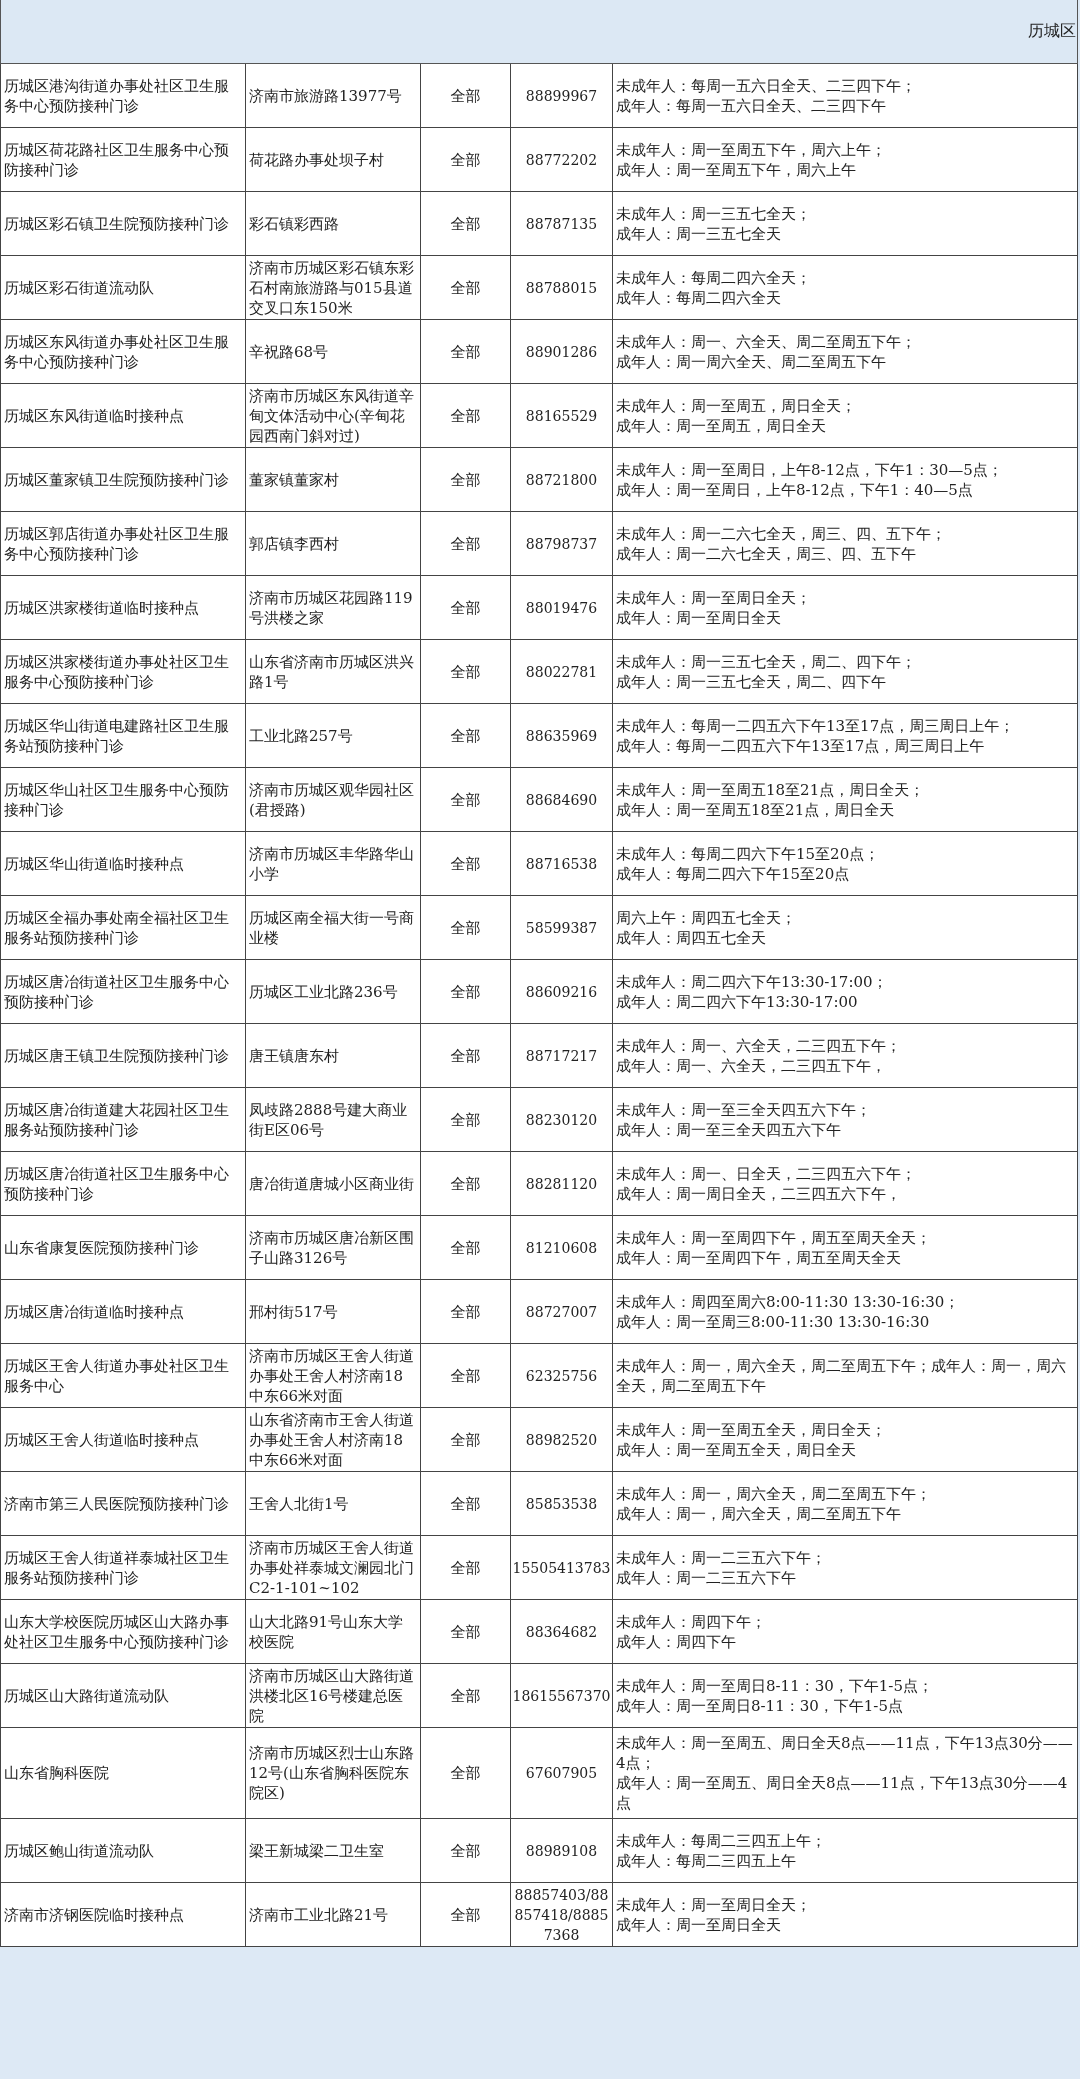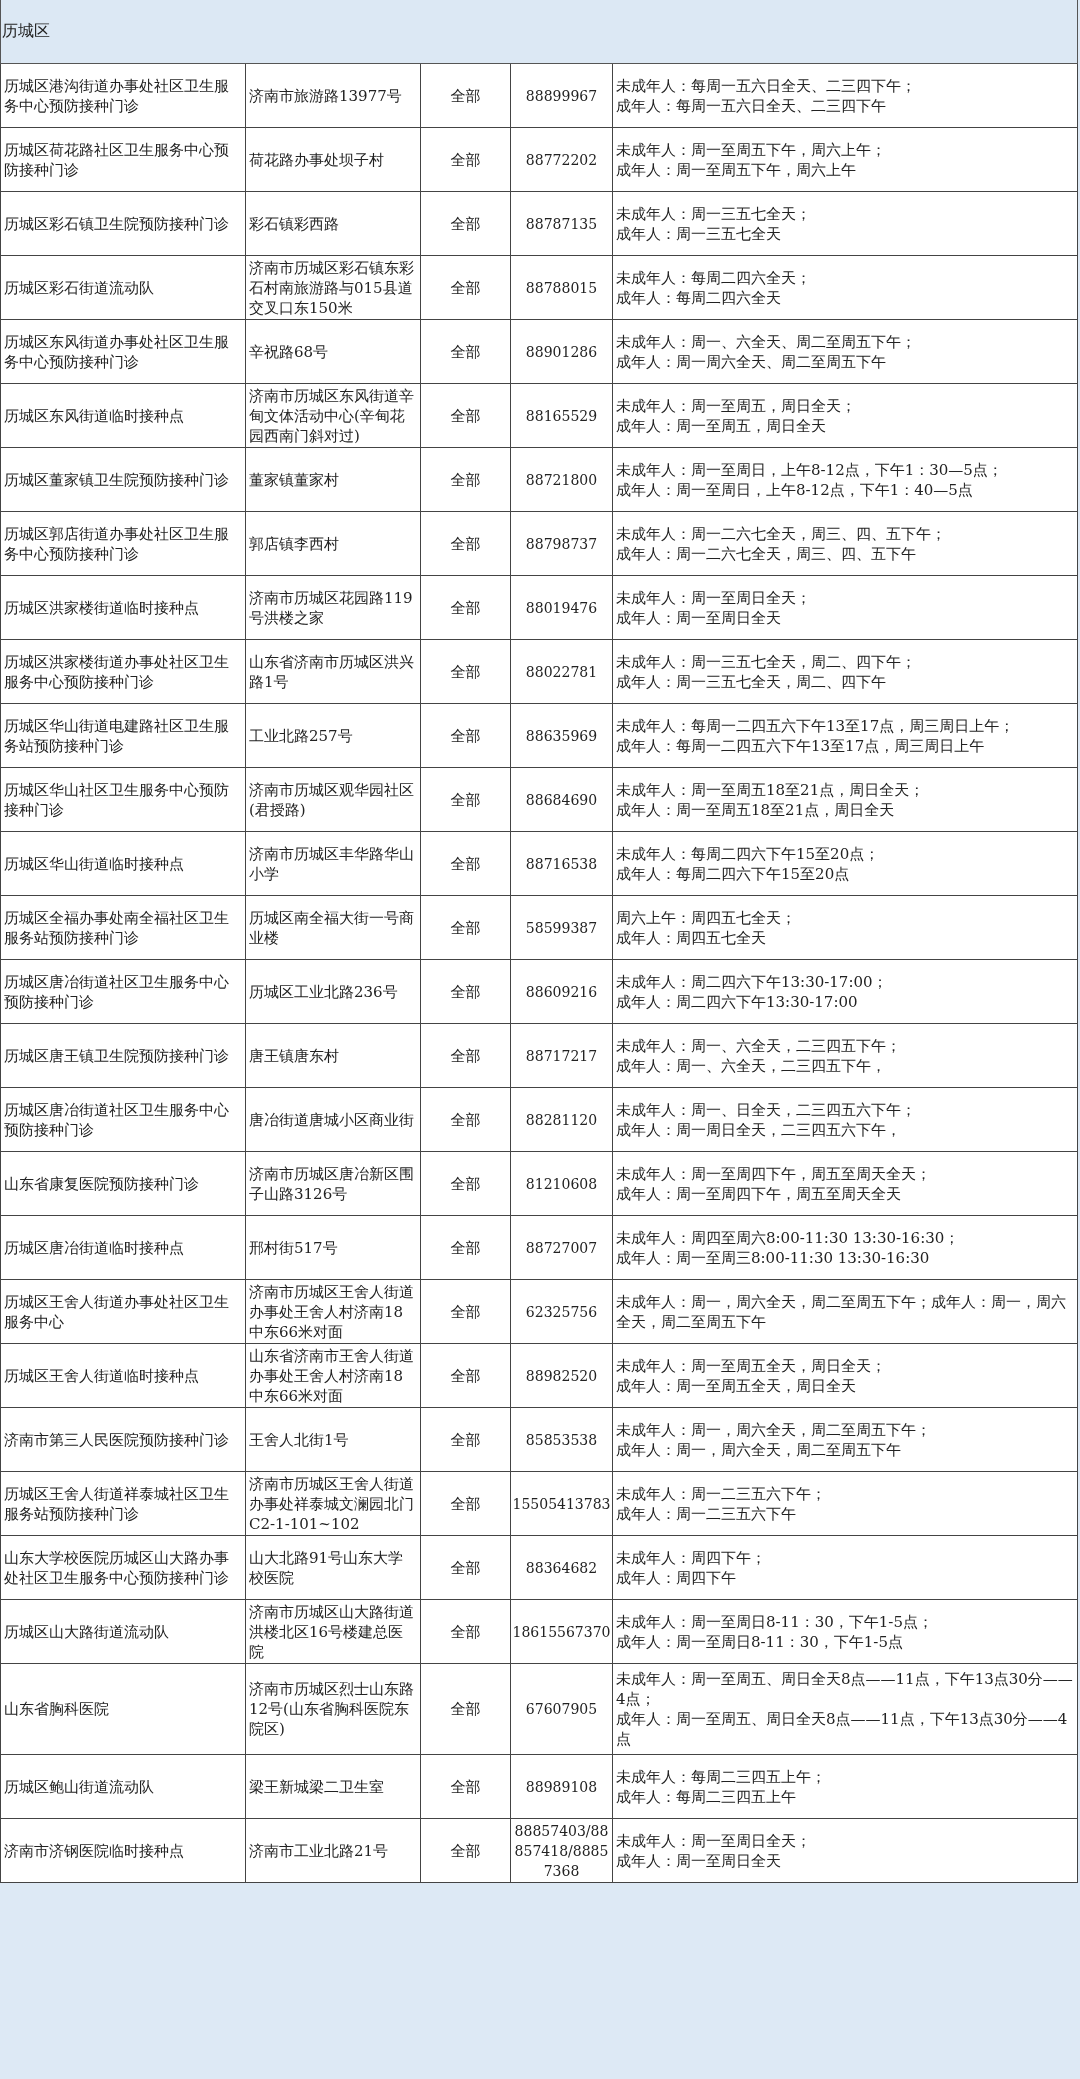--- a/index.html
+++ b/index.html
@@ -8,7 +8,7 @@
   .page { position: absolute; left: 0; top: 0; width: 1080px; height: 2079px; background: #dde9f5; }
   table { position: absolute; left: 0; top: 0; width: 1077px; border-collapse: collapse; table-layout: fixed; background: #fff; }
   th.district { height: 61px; background: #dce8f4; font-weight: normal; font-size: 16px; color: #222;
-                border: 1.5px solid #555; border-top: none; text-align: left; vertical-align: middle; }
+                border: 1.5px solid #555; border-top: none; text-align: right; vertical-align: middle; }
   td { border: 1.5px solid #444; font-size: 15px; line-height: 20px; vertical-align: middle;
        padding: 0 3px; height: 63px; overflow: hidden; word-break: break-all; }
   tr.tall td { height: 90px; }

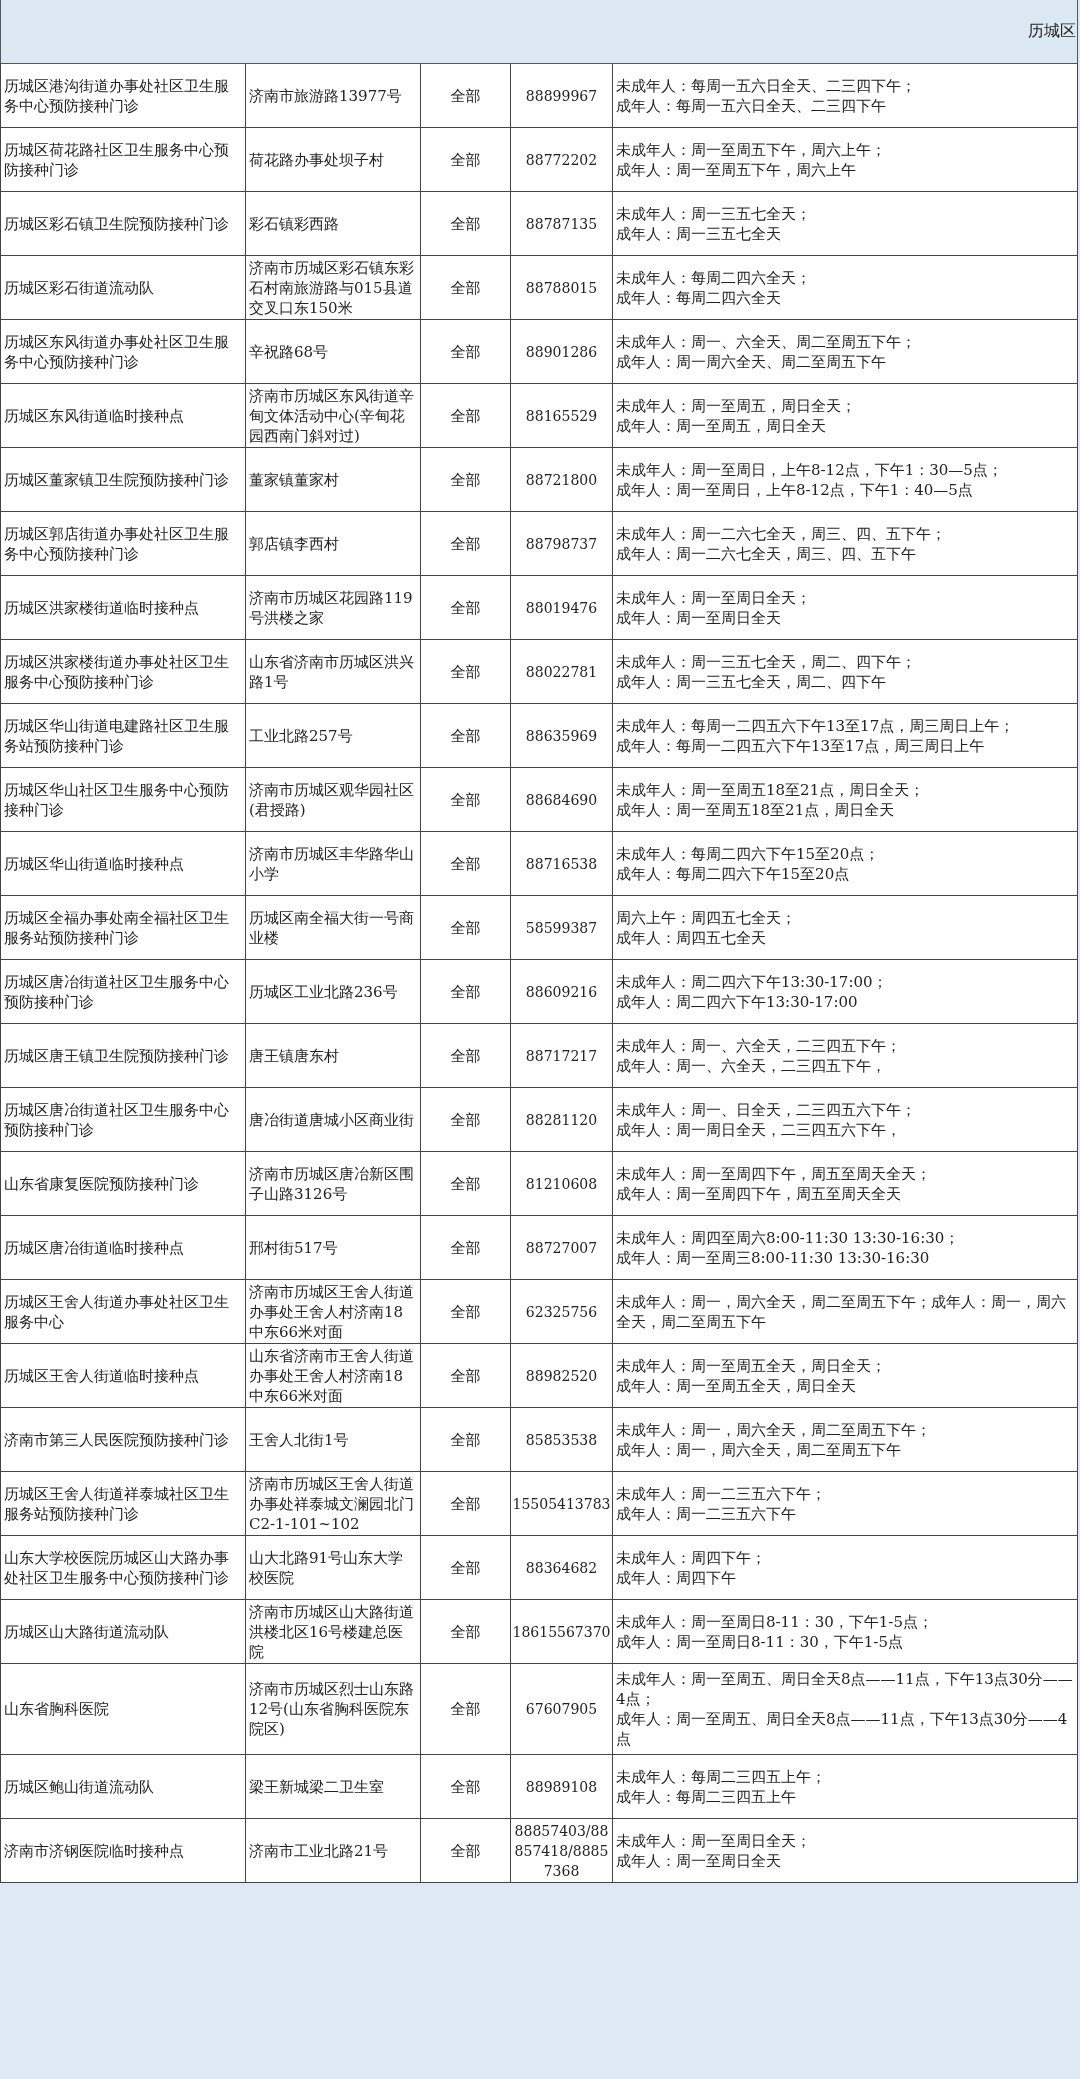--- a/index.html
+++ b/index.html
@@ -213,6 +213,16 @@
     </td>
   </tr>
 
+  <tr>
+    <td class="name">历城区唐冶街道建大花园社区卫生服务站预防接种门诊</td>
+    <td class="addr">凤歧路2888号建大商业街E区06号</td>
+    <td class="scope">全部</td>
+    <td class="phone">88230120</td>
+    <td class="sched">
+      <span class="line">未成年人：周一至三全天四五六下午；</span>
+      <span class="line">成年人：周一至三全天四五六下午</span>
+    </td>
+  </tr>
 
   <tr>
     <td class="name">历城区唐冶街道社区卫生服务中心预防接种门诊</td>

